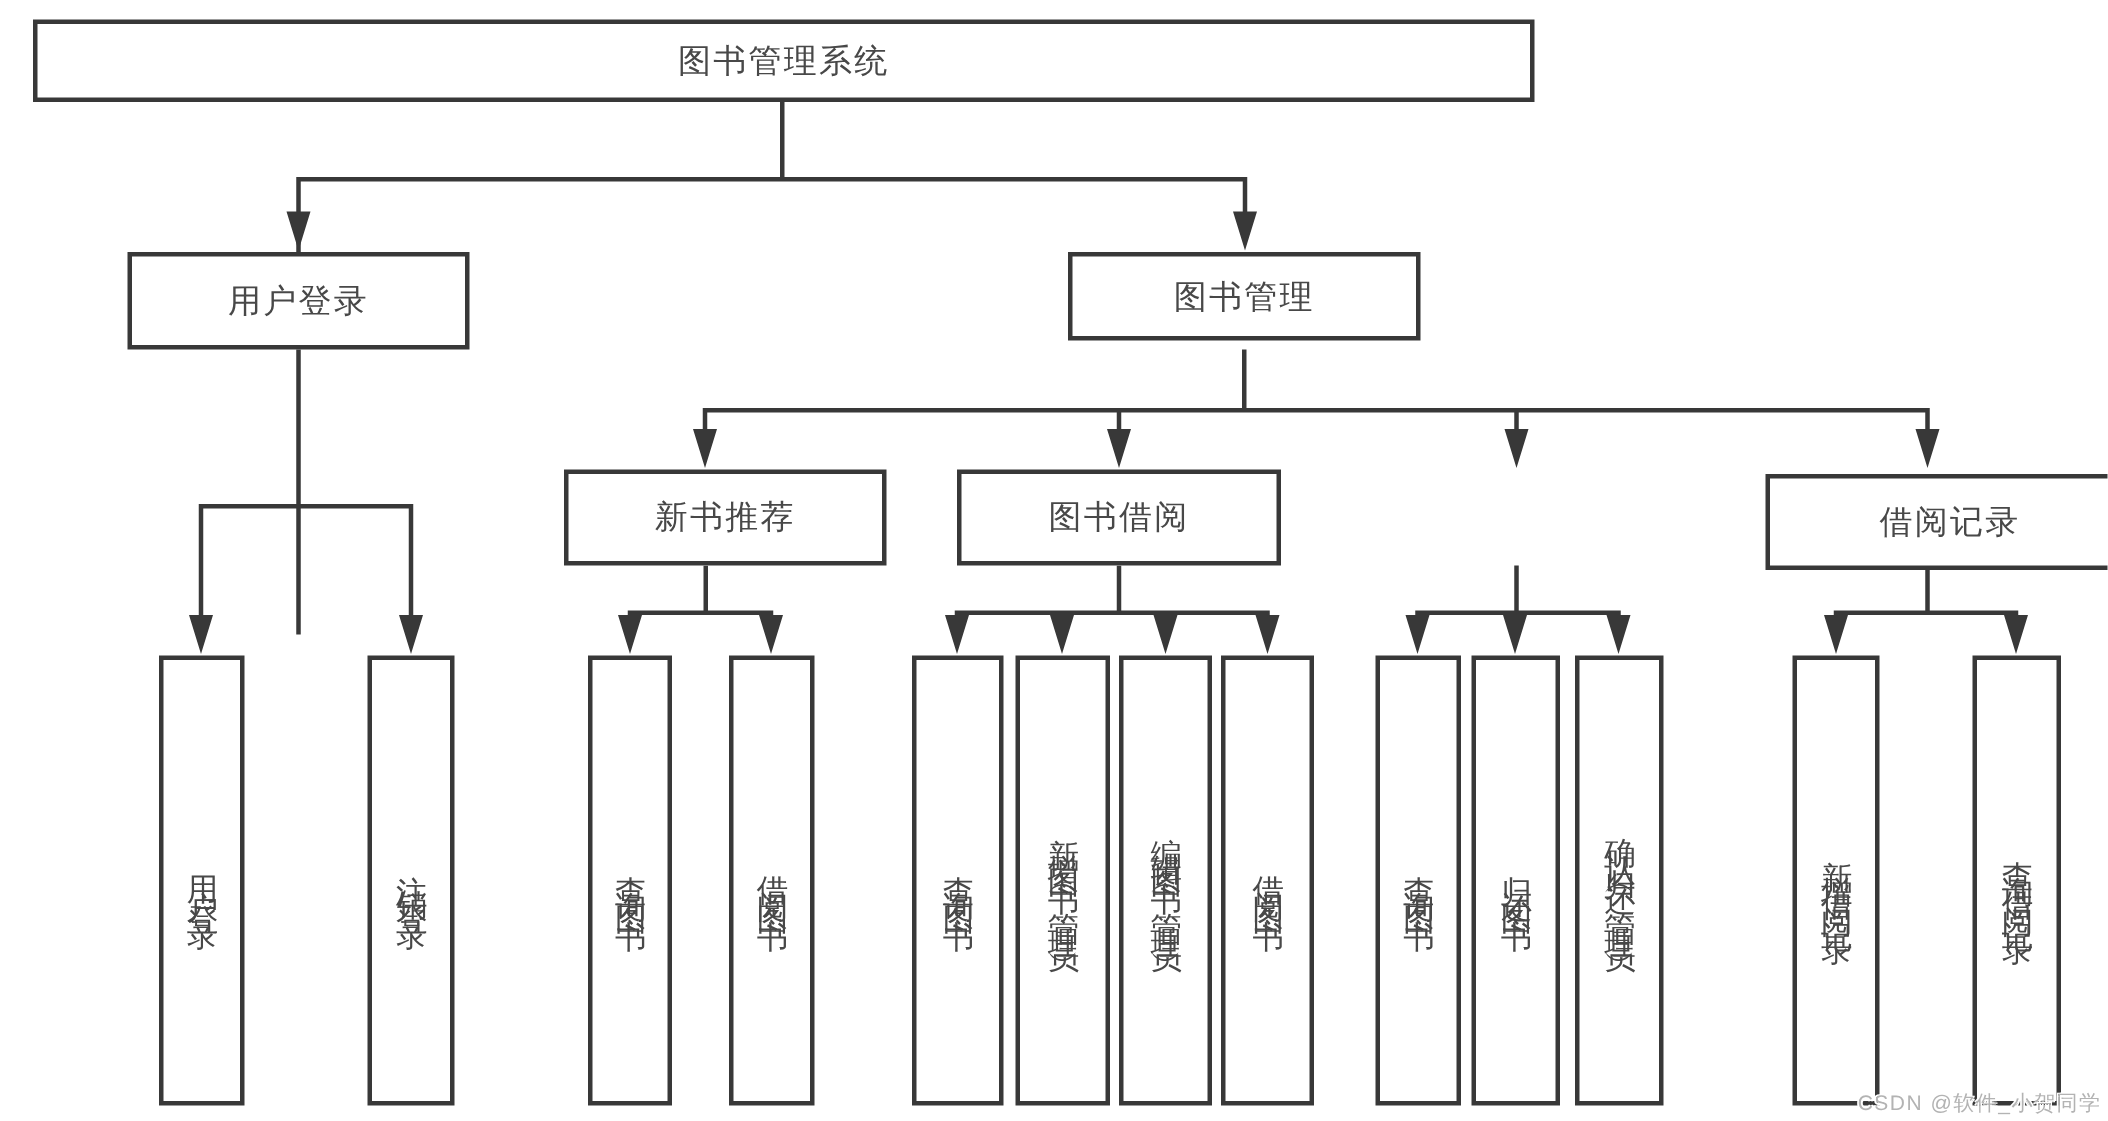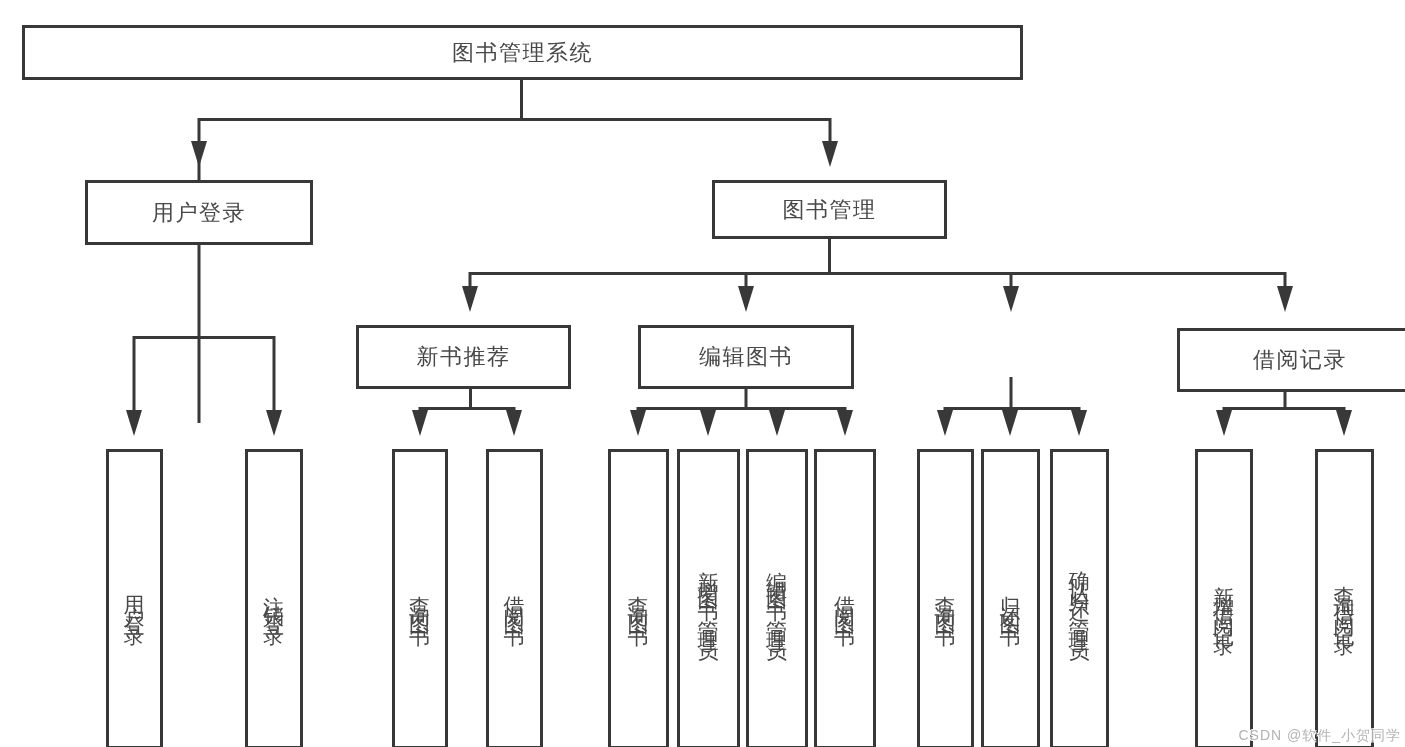--- a/index.html
+++ b/index.html
@@ -26,7 +26,6 @@
     align-items: center;
     justify-content: center;
     color: #484848;
-    margin-top: 12px;
   }
   .h-node {
     font-size: 22px;

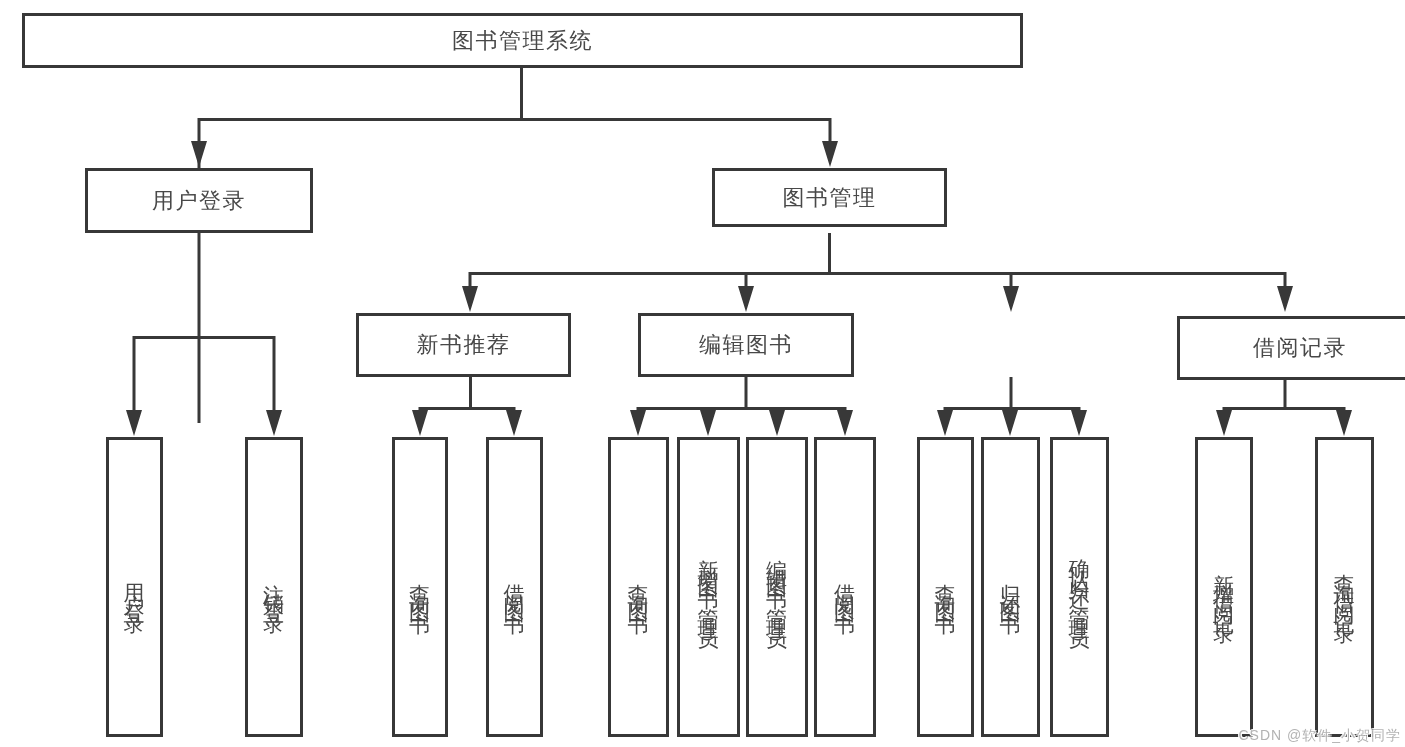--- a/index.html
+++ b/index.html
@@ -119,7 +119,7 @@
   <div class="node h-node" style="left:85px; top:168px; width:228px; height:65px;">用户登录</div>
   <div class="node h-node" style="left:712px; top:168px; width:235px; height:59px;">图书管理</div>
 
-  <div class="node h-node" style="left:356px; top:313px; width:215px; height:64px;">新书推荐</div>
+  <div class="node h-node" style="left:376px; top:313px; width:215px; height:64px;">新书推荐</div>
   <div class="node h-node" style="left:638px; top:313px; width:216px; height:64px;">编辑图书</div>
   <div class="node h-node" style="left:1177px; top:316px; width:246px; height:64px;">借阅记录</div>
 

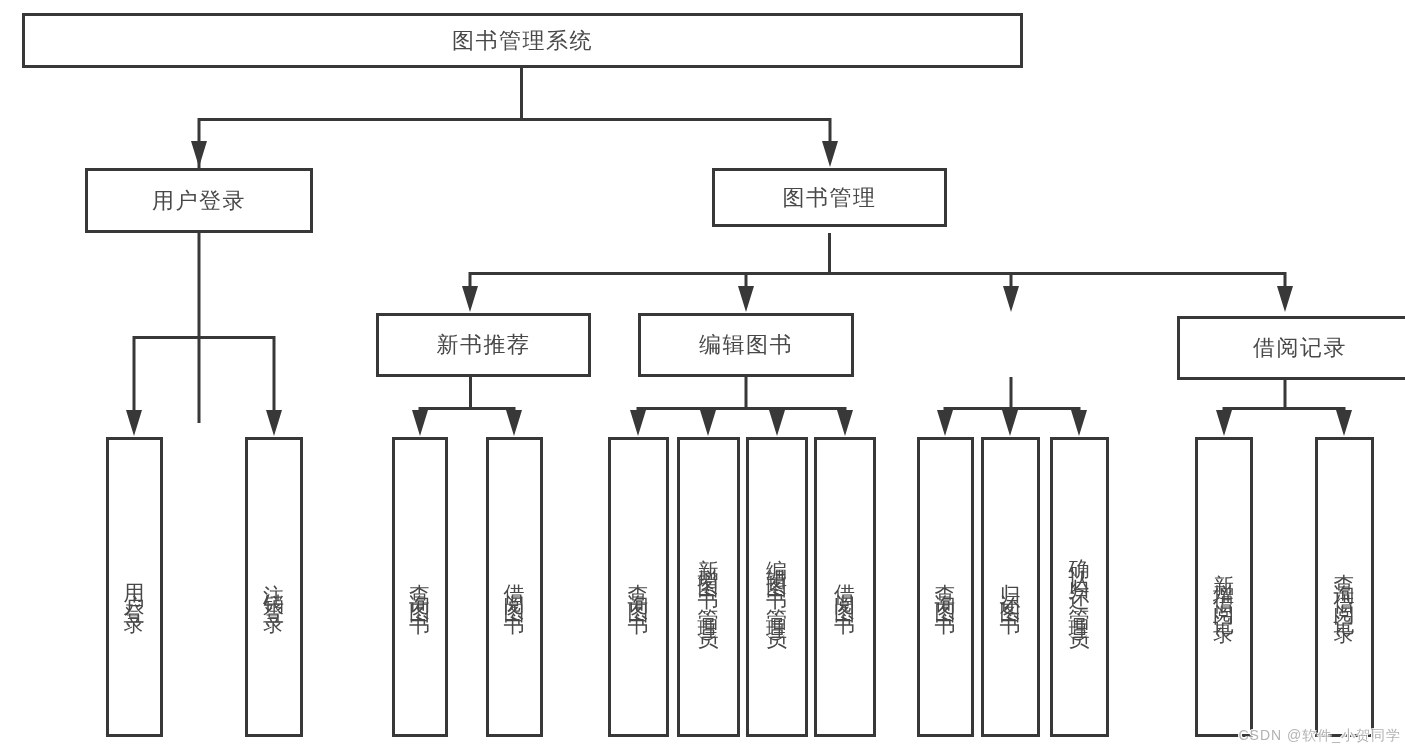--- a/index.html
+++ b/index.html
@@ -120,7 +120,7 @@
   <div class="node h-node" style="left:712px; top:168px; width:235px; height:59px;">图书管理</div>
 
   <div class="node h-node" style="left:376px; top:313px; width:215px; height:64px;">新书推荐</div>
-  <div class="node h-node" style="left:638px; top:313px; width:216px; height:64px;">编辑图书</div>
+  <div class="node h-node" style="left:638px; top:313px; width:216px; height:64px;">图书借阅</div>
   <div class="node h-node" style="left:1177px; top:316px; width:246px; height:64px;">借阅记录</div>
 
   <div class="node leaf" style="left:106px; top:437px; width:57px; height:300px;">

